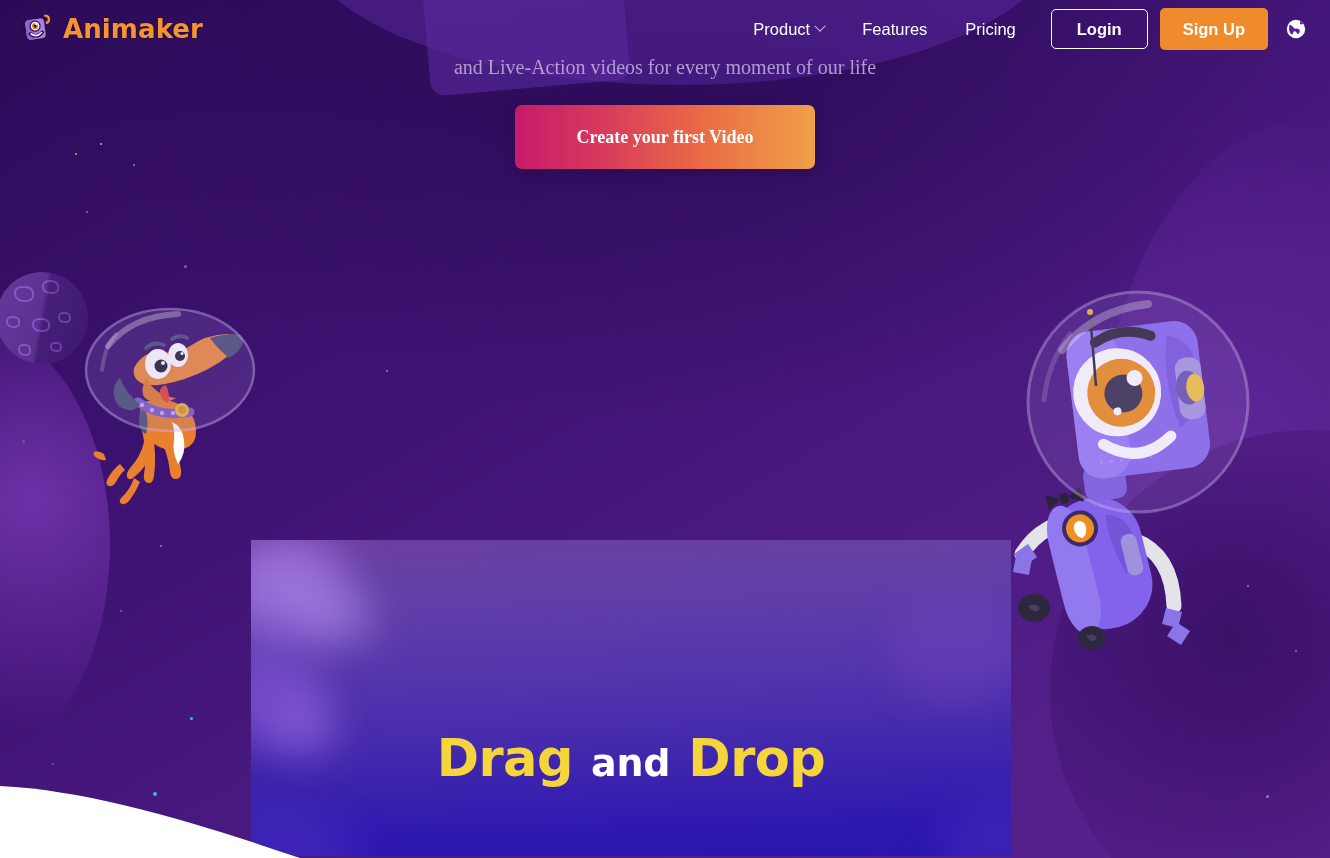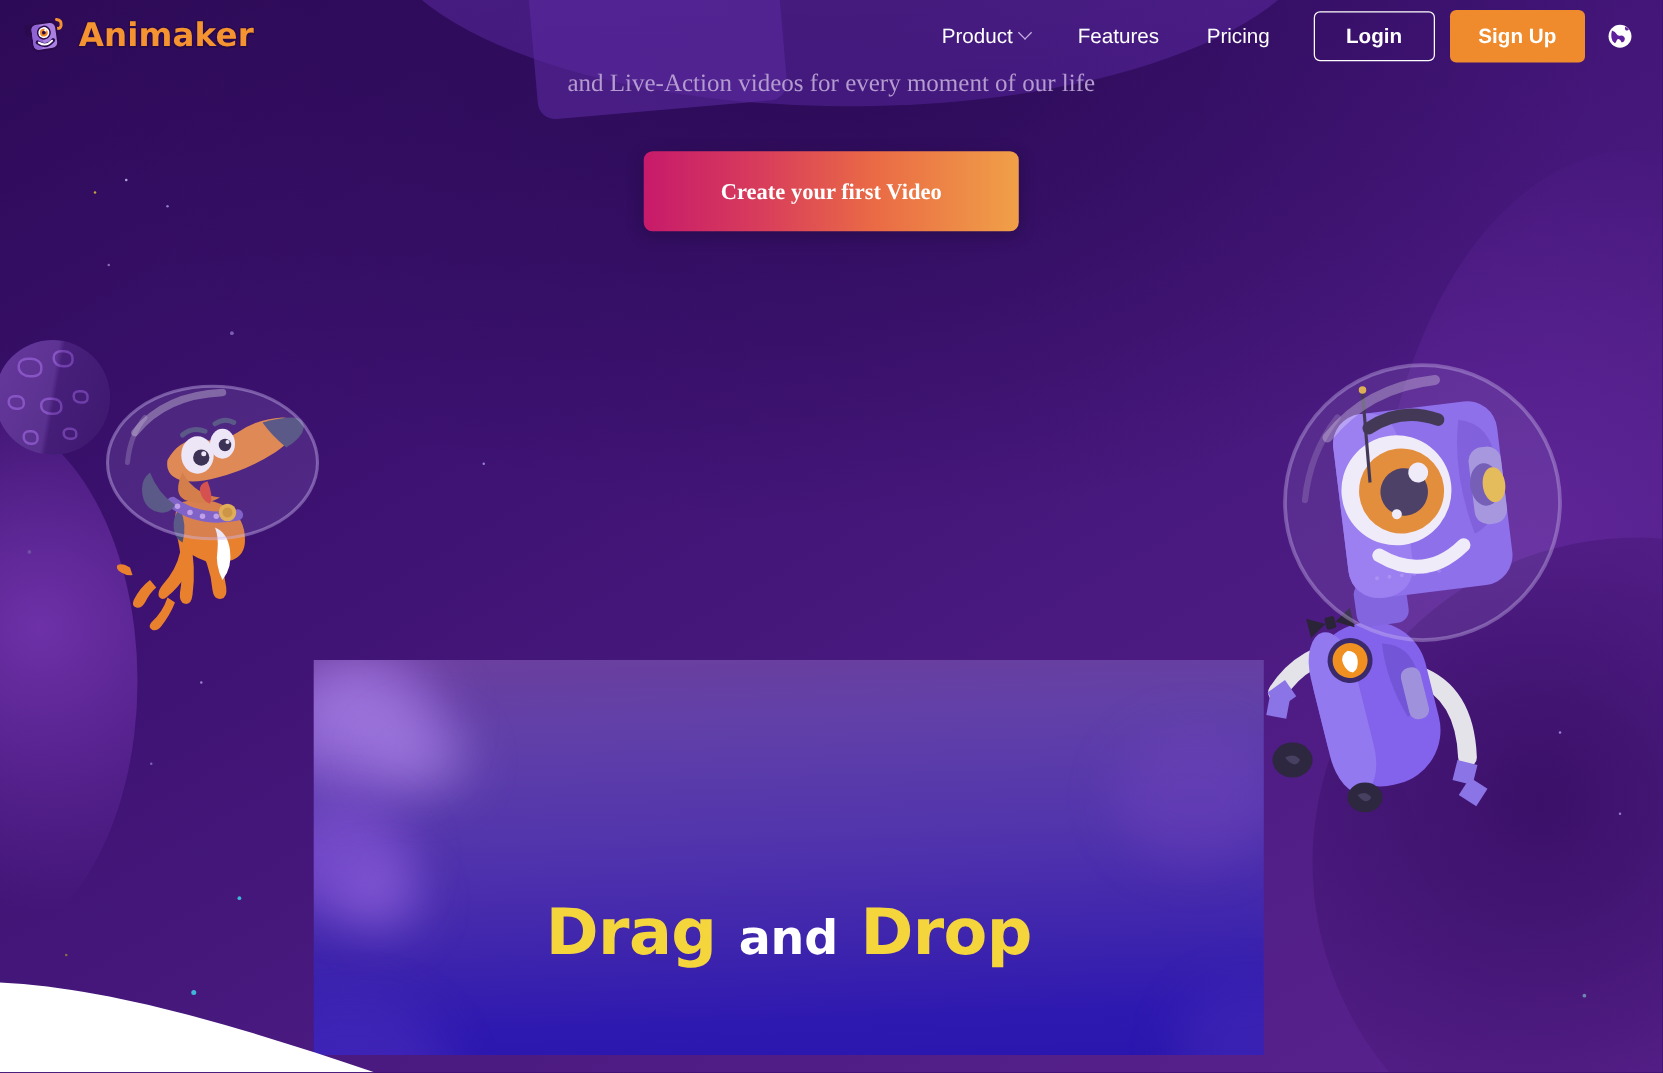--- a/index.html
+++ b/index.html
@@ -180,7 +180,7 @@
     margin-left:auto; margin-right:auto;
   }
   .btn-cta {
-    margin-top:38px;
+    margin-top:22px;
     display:inline-block;
     color:#fff;
     font-size:18px;

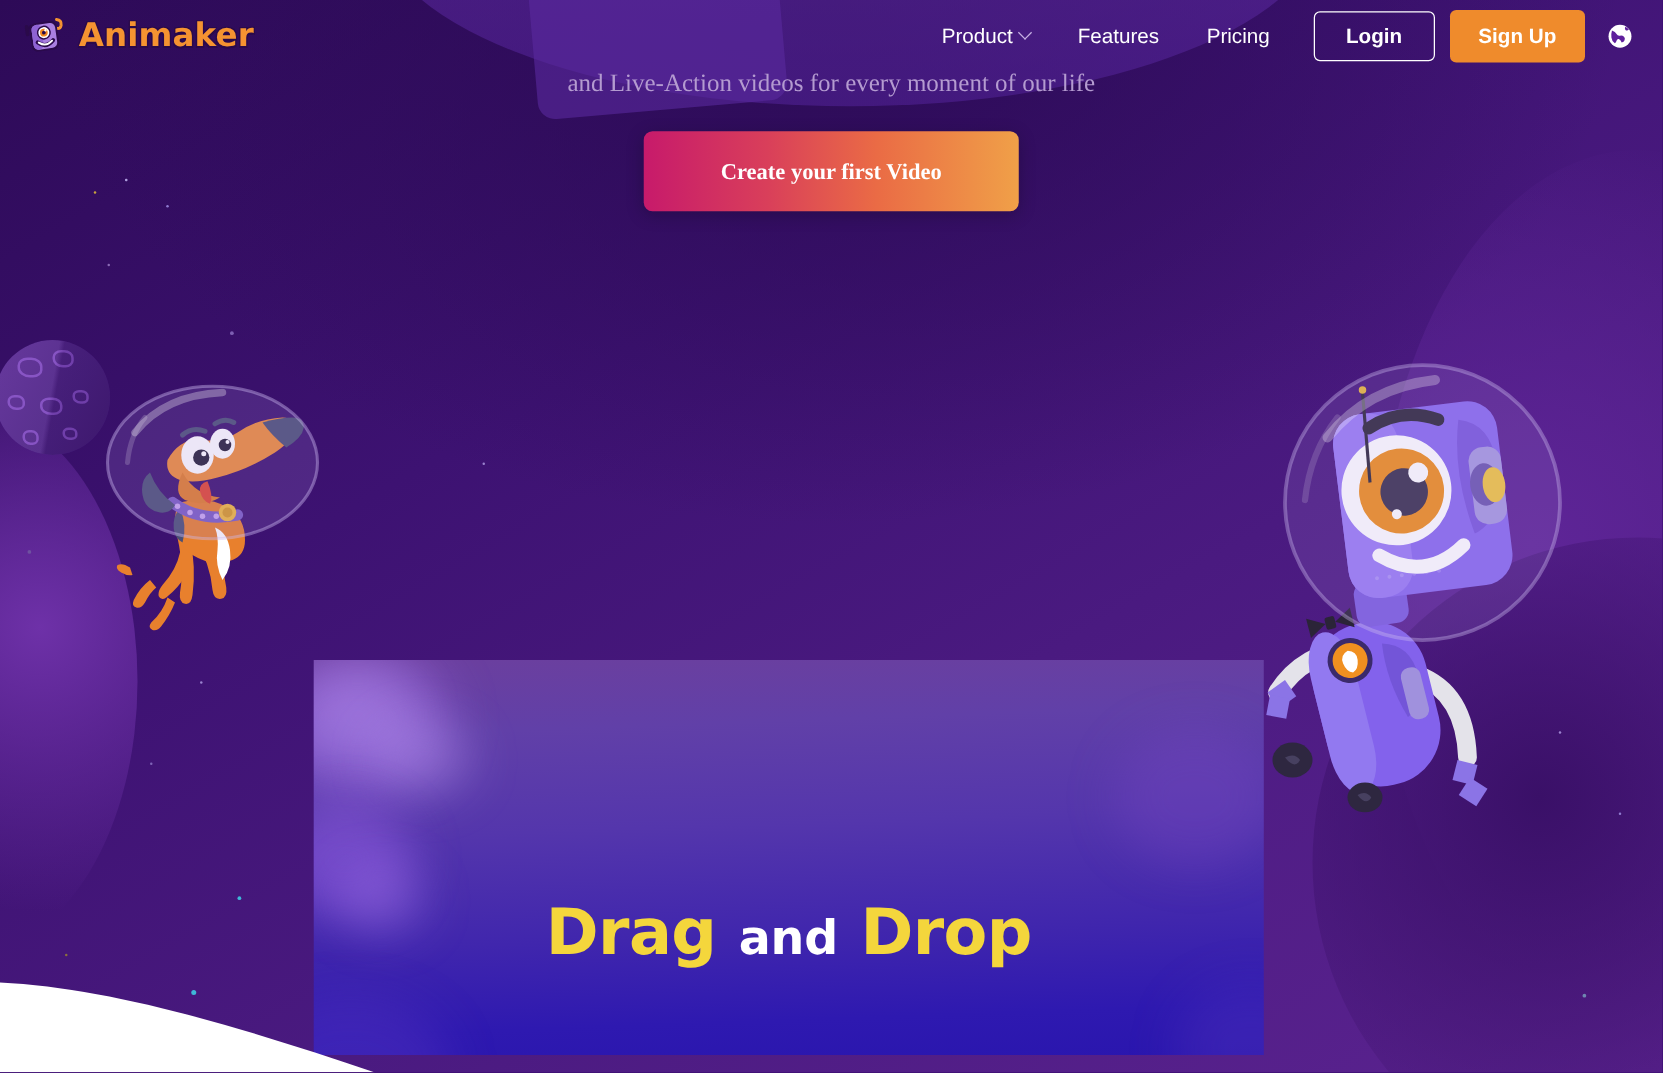--- a/index.html
+++ b/index.html
@@ -198,7 +198,7 @@
   
   .video-panel {
     position:absolute;
-    left:251px; top:528px;
+    left:251px; top:540px;
     width:760px; height:316px;
     overflow:hidden;
     z-index:22;

